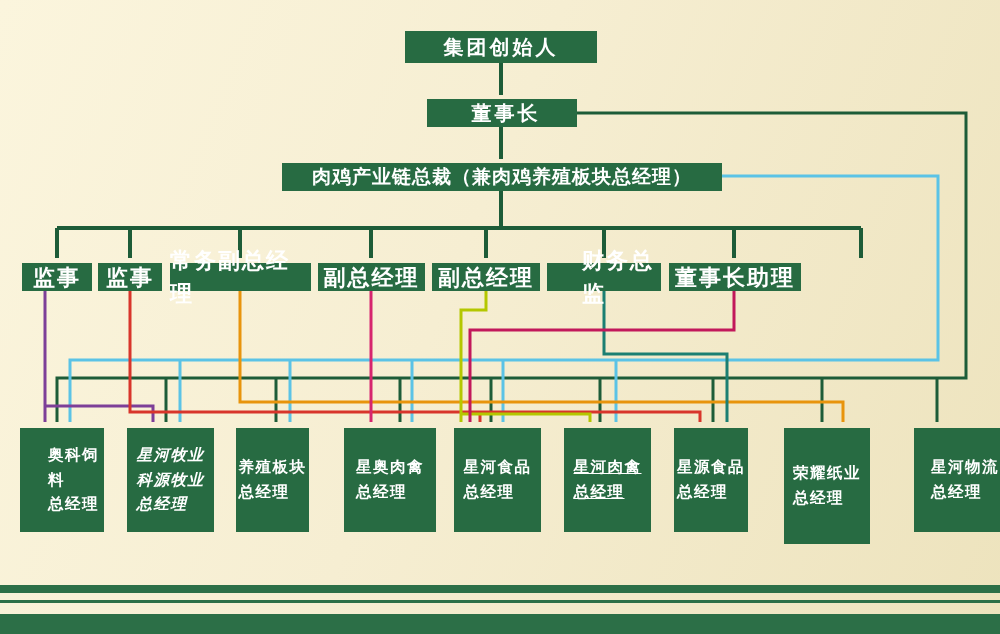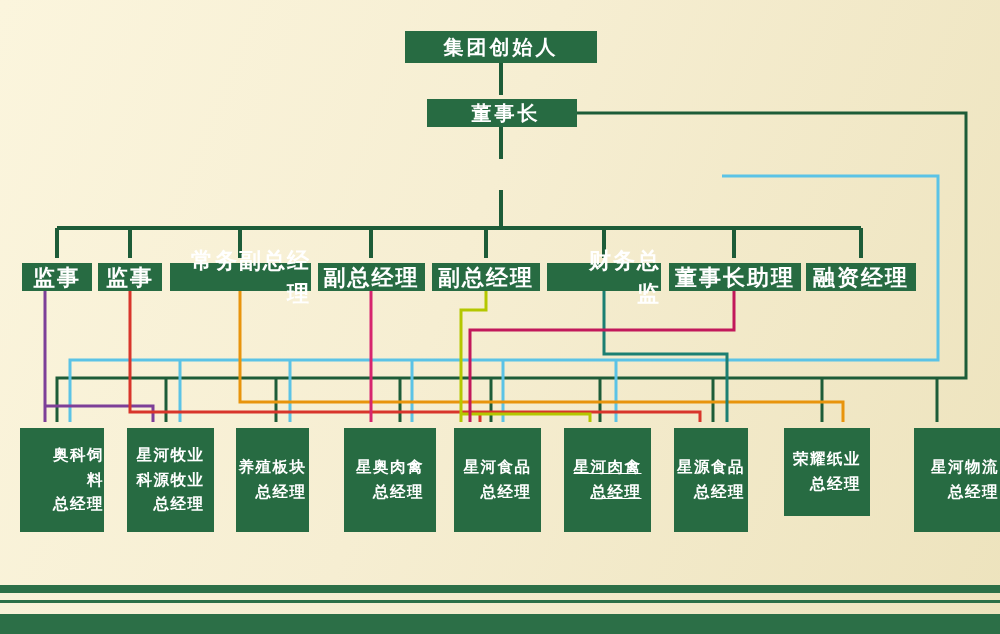--- a/index.html
+++ b/index.html
@@ -14,7 +14,7 @@
     color:#ffffff;
     font-weight:bold;
     display:flex;align-items:center;justify-content:center;
-    text-align:right;
+    text-align:left;
     white-space:pre-line;
     box-sizing:border-box;
     letter-spacing:1px;

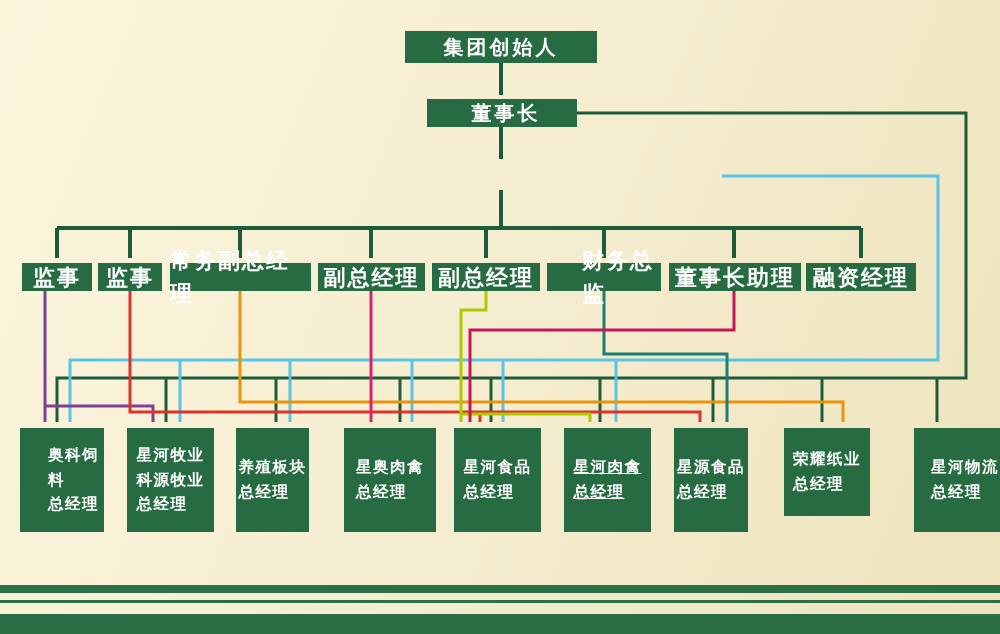--- a/index.html
+++ b/index.html
@@ -137,6 +137,7 @@
 
   <div class="node n-l2" style="left:427px;top:99px;width:150px;height:28px;padding-left:8px;">董事长</div>
 
+  <div class="node n-l3" style="left:282px;top:163px;width:440px;height:28px;">肉鸡产业链总裁（兼肉鸡养殖板块总经理）</div>
 
   <div class="node n-l4" style="left:22px;top:263px;width:70px;height:28px;">监事</div>
   <div class="node n-l4" style="left:98px;top:263px;width:64px;height:28px;">监事</div>

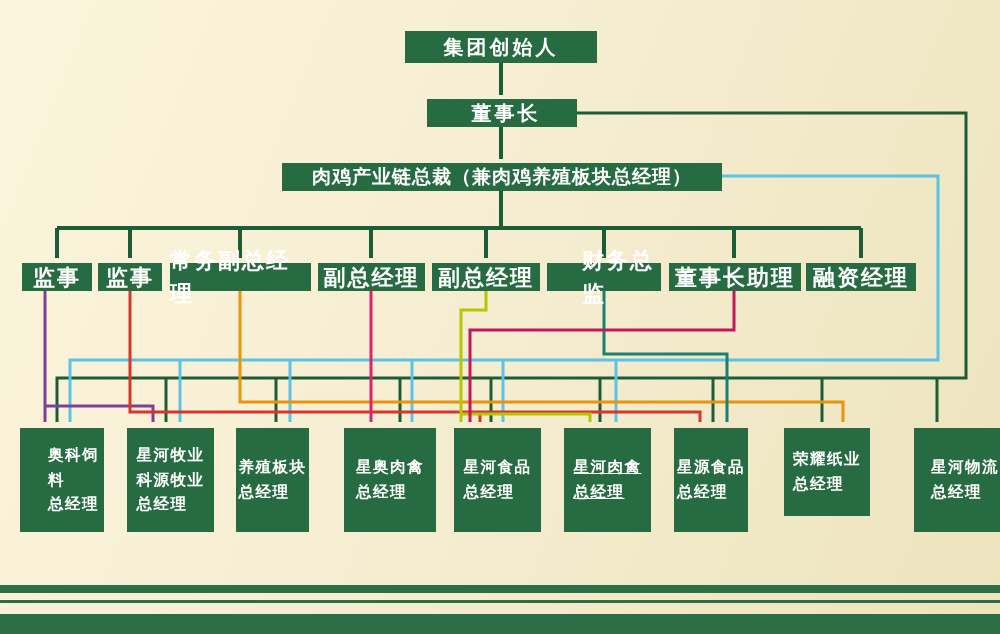--- a/index.html
+++ b/index.html
@@ -146,7 +146,6 @@
   <div class="node n-l4" style="left:432px;top:263px;width:108px;height:28px;">副总经理</div>
   <div class="node n-l4" style="left:547px;top:263px;width:114px;height:28px;padding-left:35px;">财务总监</div>
   <div class="node n-l4" style="left:669px;top:263px;width:132px;height:28px;">董事长助理</div>
-  <div class="node n-l4" style="left:806px;top:263px;width:110px;height:28px;">融资经理</div>
 
   <div class="node n-l5" style="left:20px;top:428px;width:84px;height:104px;padding-left:28px;">奥科饲料
 总经理</div>

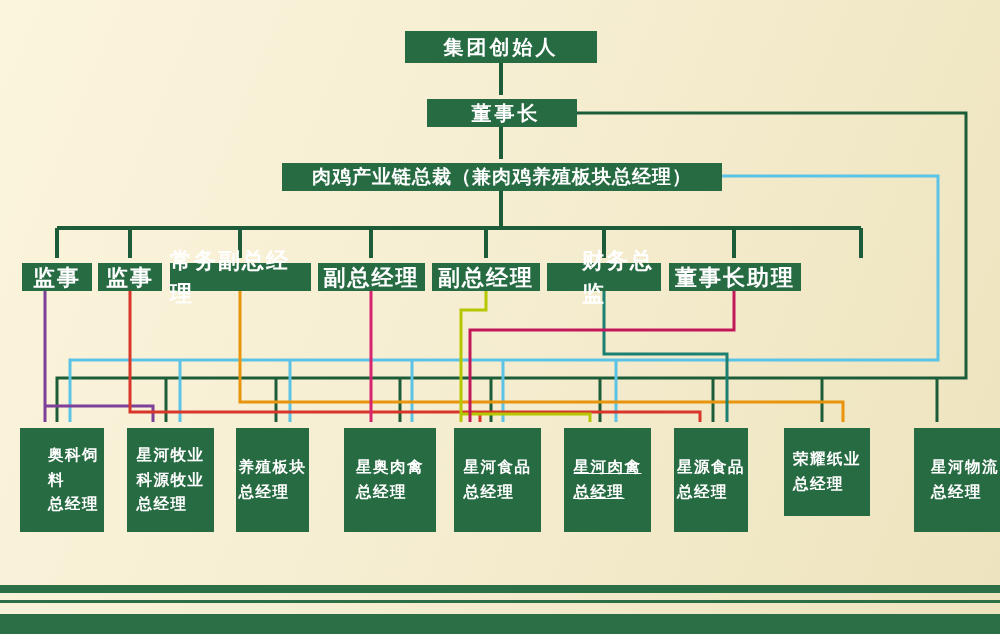--- a/index.html
+++ b/index.html
@@ -149,7 +149,7 @@
 
   <div class="node n-l5" style="left:20px;top:428px;width:84px;height:104px;padding-left:28px;">奥科饲料
 总经理</div>
-  <div class="node n-l5" style="left:127px;top:428px;width:87px;height:104px;">星河牧业
+  <div class="node n-l5" style="left:127px;top:428px;width:87px;height:104px;font-style:italic;">星河牧业
 科源牧业
 总经理</div>
   <div class="node n-l5" style="left:236px;top:428px;width:73px;height:104px;">养殖板块

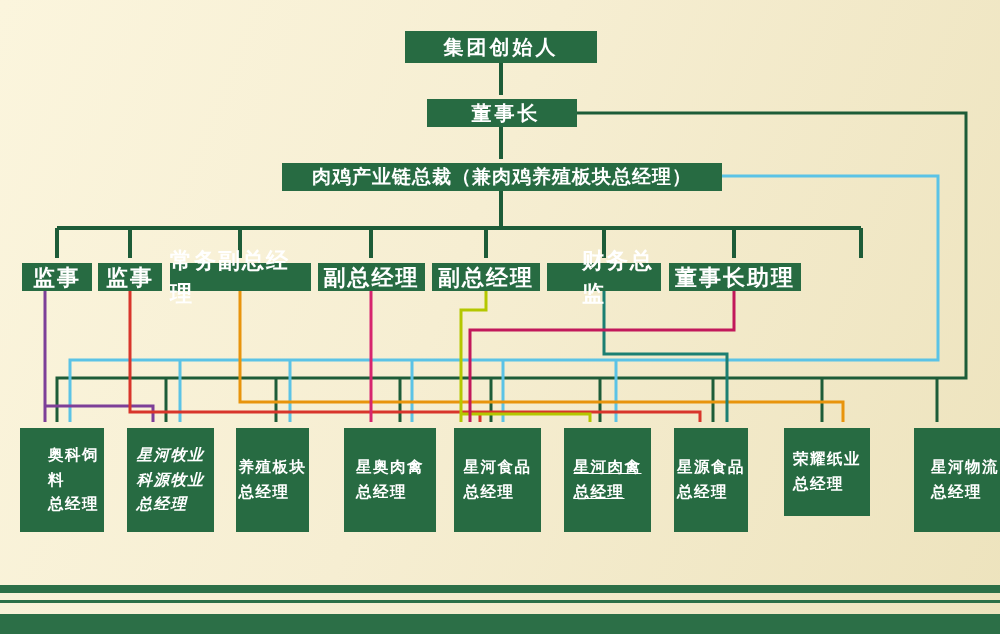--- a/index.html
+++ b/index.html
@@ -162,7 +162,7 @@
 总经理</div>
   <div class="node n-l5" style="left:674px;top:428px;width:74px;height:104px;">星源食品
 总经理</div>
-  <div class="node n-l5" style="left:784px;top:428px;width:86px;height:88px;">荣耀纸业
+  <div class="node n-l5" style="left:784px;top:428px;width:86px;height:116px;">荣耀纸业
 总经理</div>
   <div class="node n-l5" style="left:894px;top:428px;width:102px;height:104px;margin-left:20px;">星河物流
 总经理</div>

